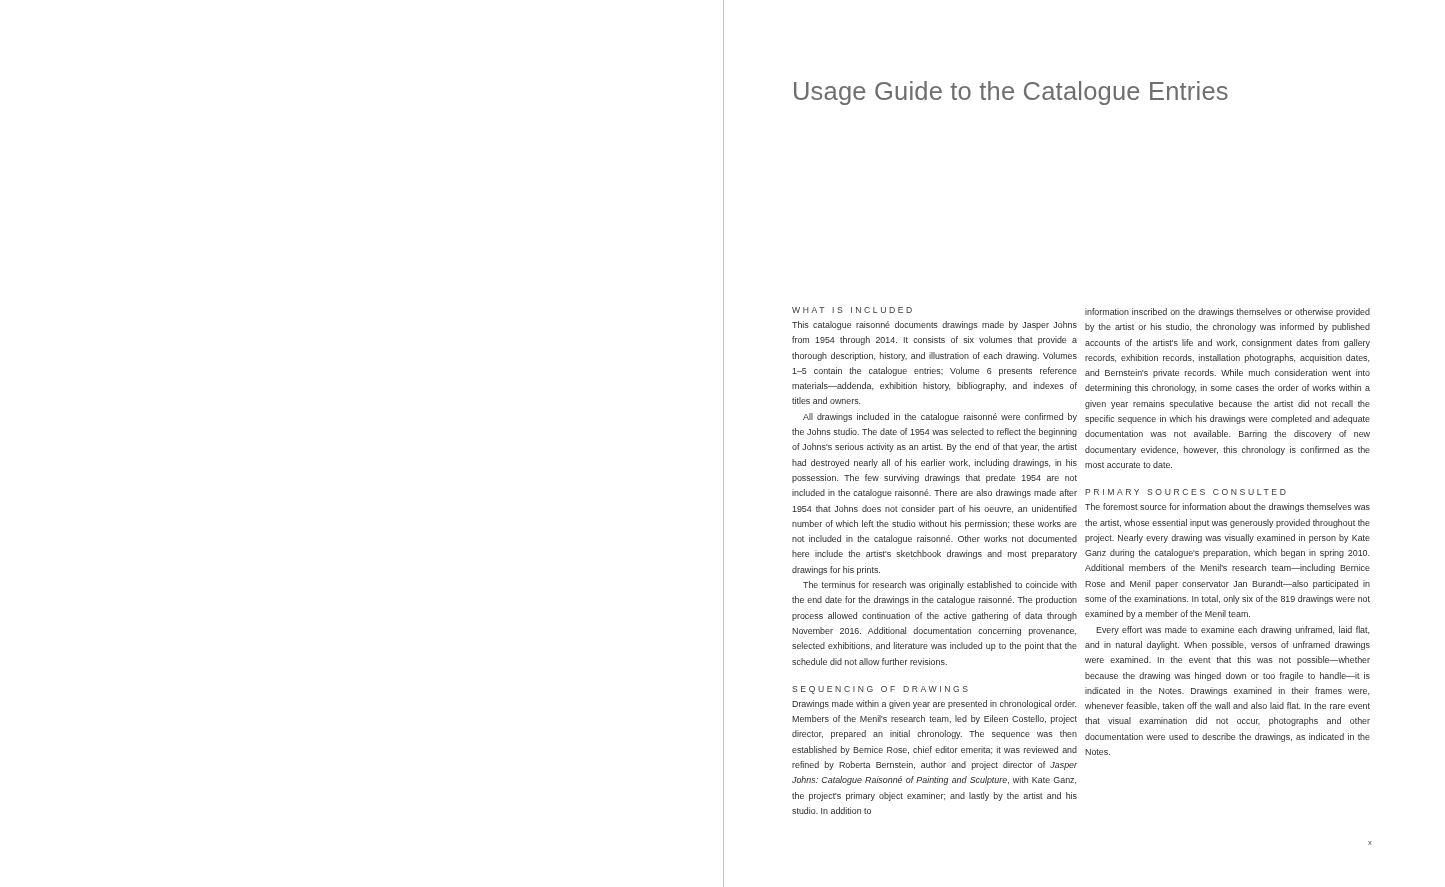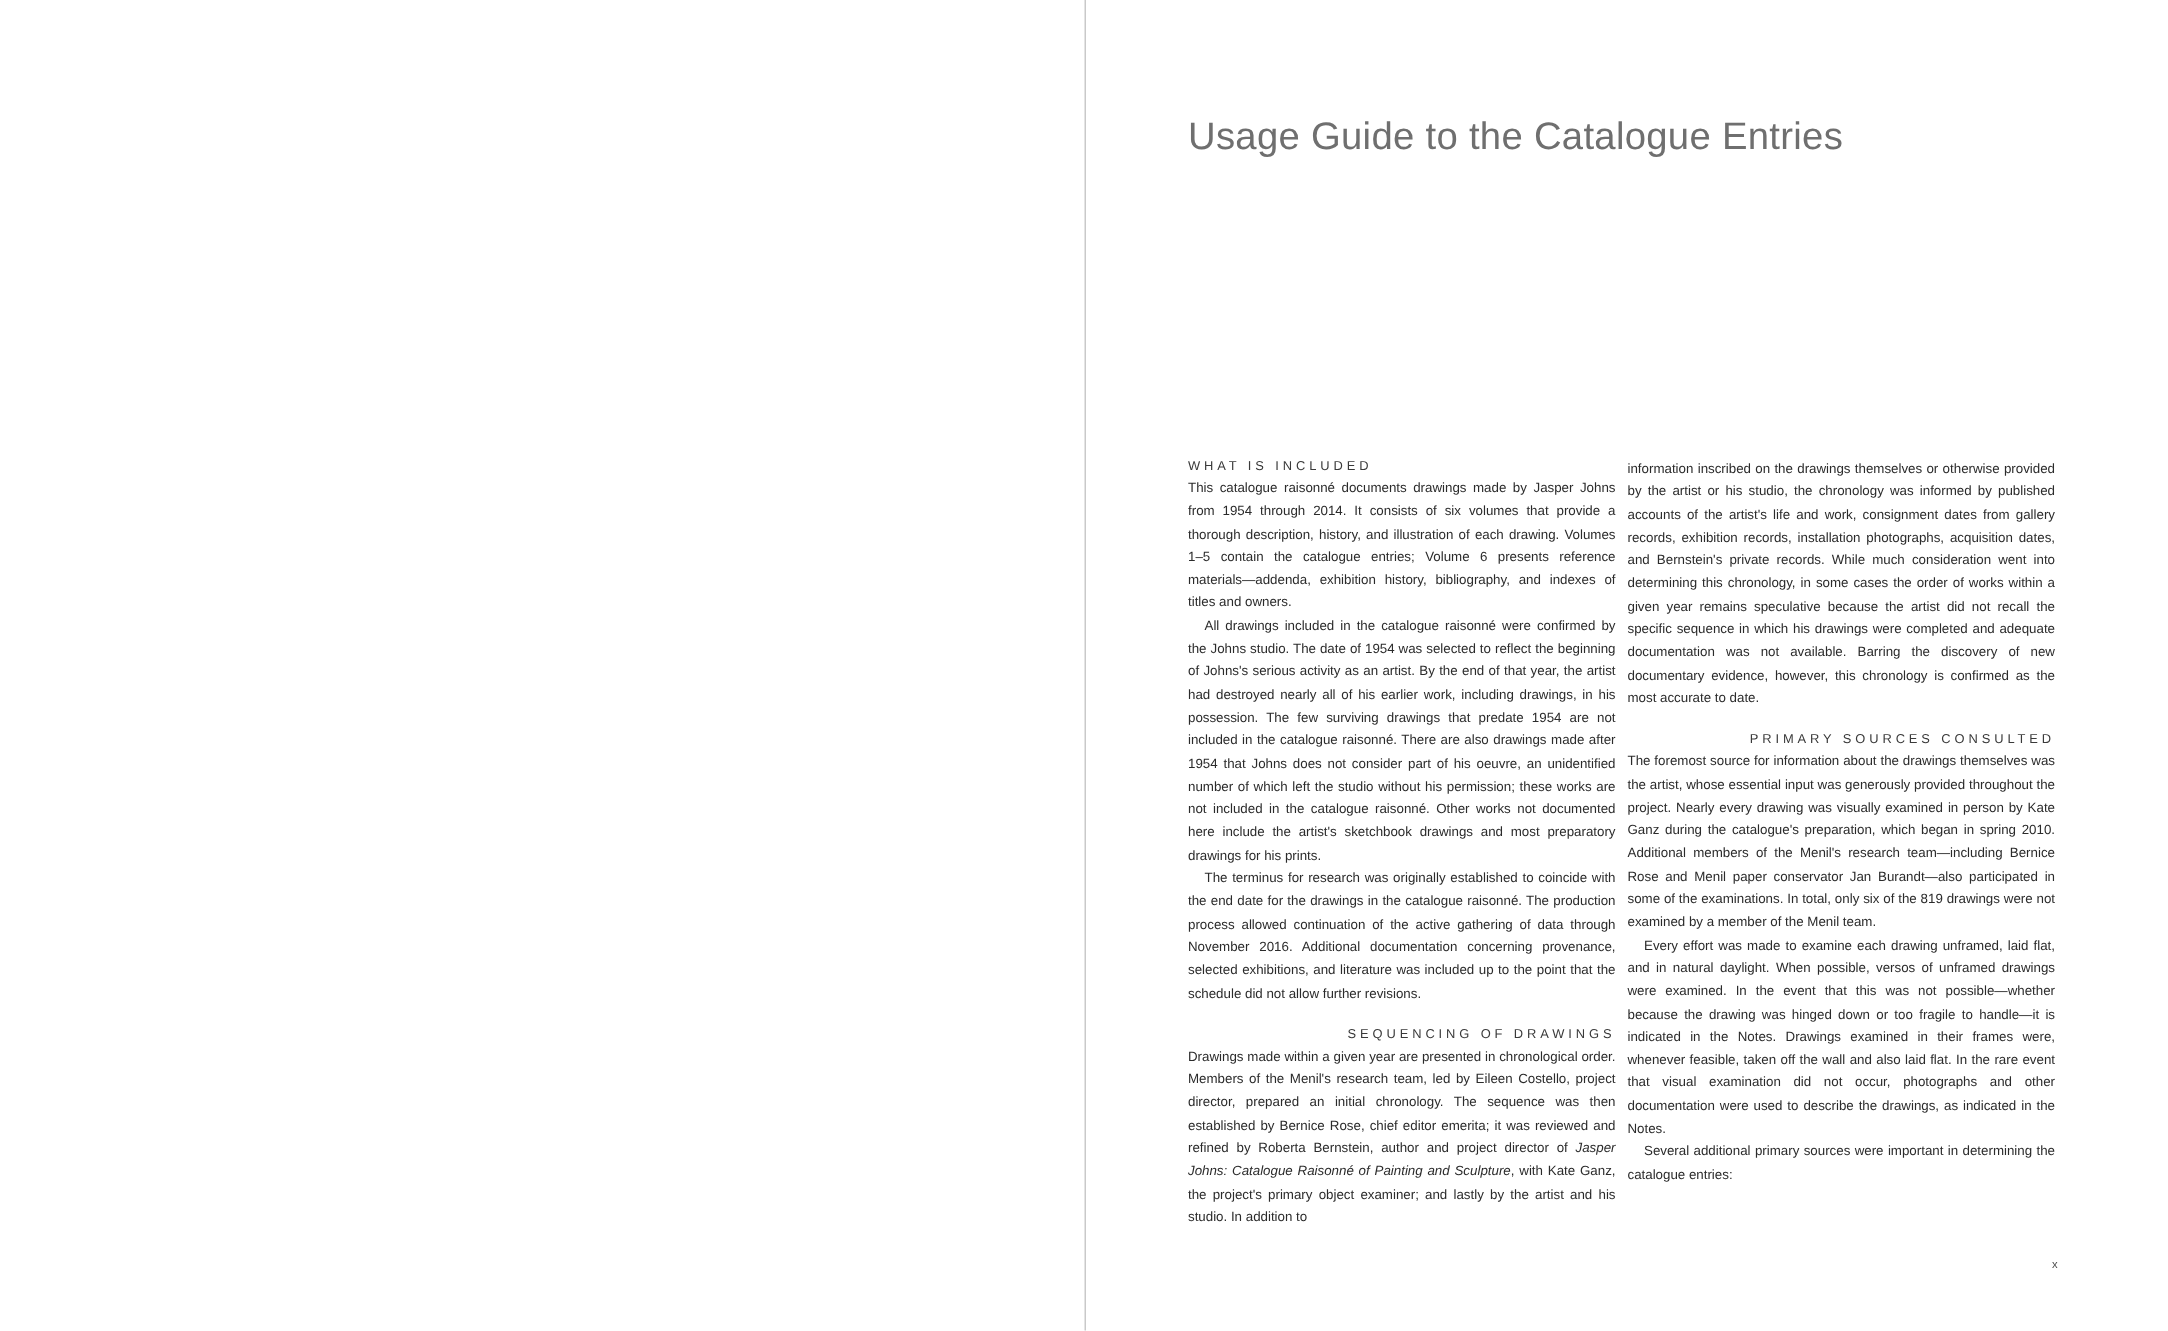--- a/index.html
+++ b/index.html
@@ -78,7 +78,6 @@
   }
   .sec-head.spaced {
     margin-top: 14px;
-    text-align: right;
   }
 
   p.body {

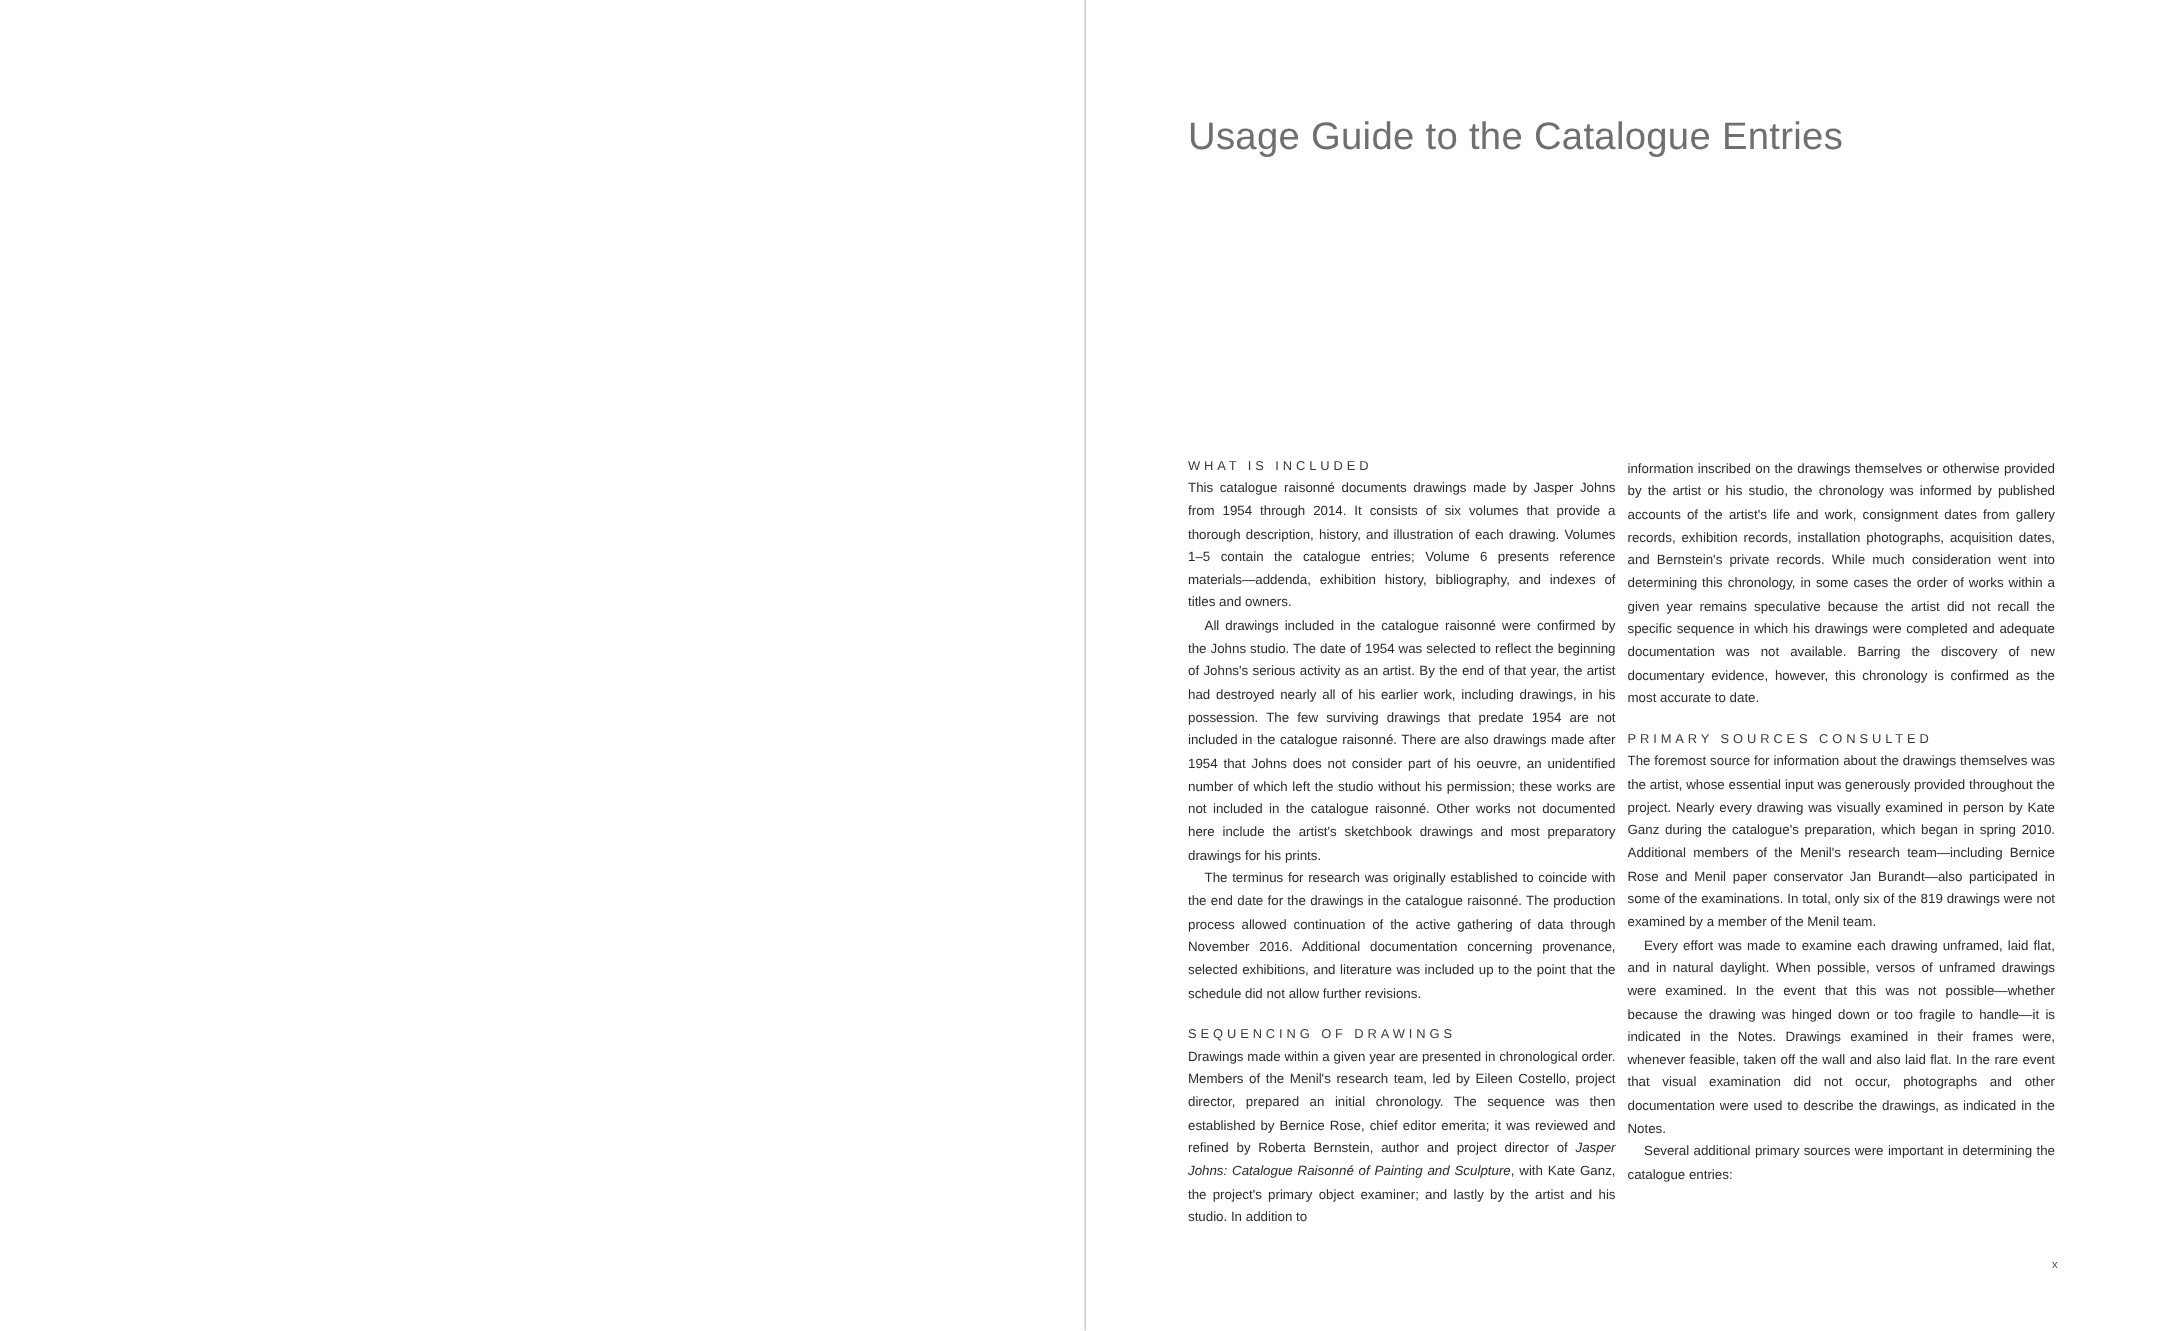--- a/index.html
+++ b/index.html
@@ -137,7 +137,6 @@
         <div class="sec-head spaced">PRIMARY SOURCES CONSULTED</div>
         <p class="body">The foremost source for information about the drawings themselves was the artist, whose essential input was generously provided throughout the project. Nearly every drawing was visually examined in person by Kate Ganz during the catalogue's preparation, which began in spring 2010. Additional members of the Menil's research team—including Bernice Rose and Menil paper conservator Jan Burandt—also participated in some of the examinations. In total, only six of the 819 drawings were not examined by a member of the Menil team.</p>
         <p class="body indent">Every effort was made to examine each drawing unframed, laid flat, and in natural daylight. When possible, versos of unframed drawings were examined. In the event that this was not possible—whether because the drawing was hinged down or too fragile to handle—it is indicated in the Notes. Drawings examined in their frames were, whenever feasible, taken off the wall and also laid flat. In the rare event that visual examination did not occur, photographs and other documentation were used to describe the drawings, as indicated in the Notes.</p>
-        <p class="body indent">Several additional primary sources were important in determining the catalogue entries:</p>
       </div>
 
     </div>

